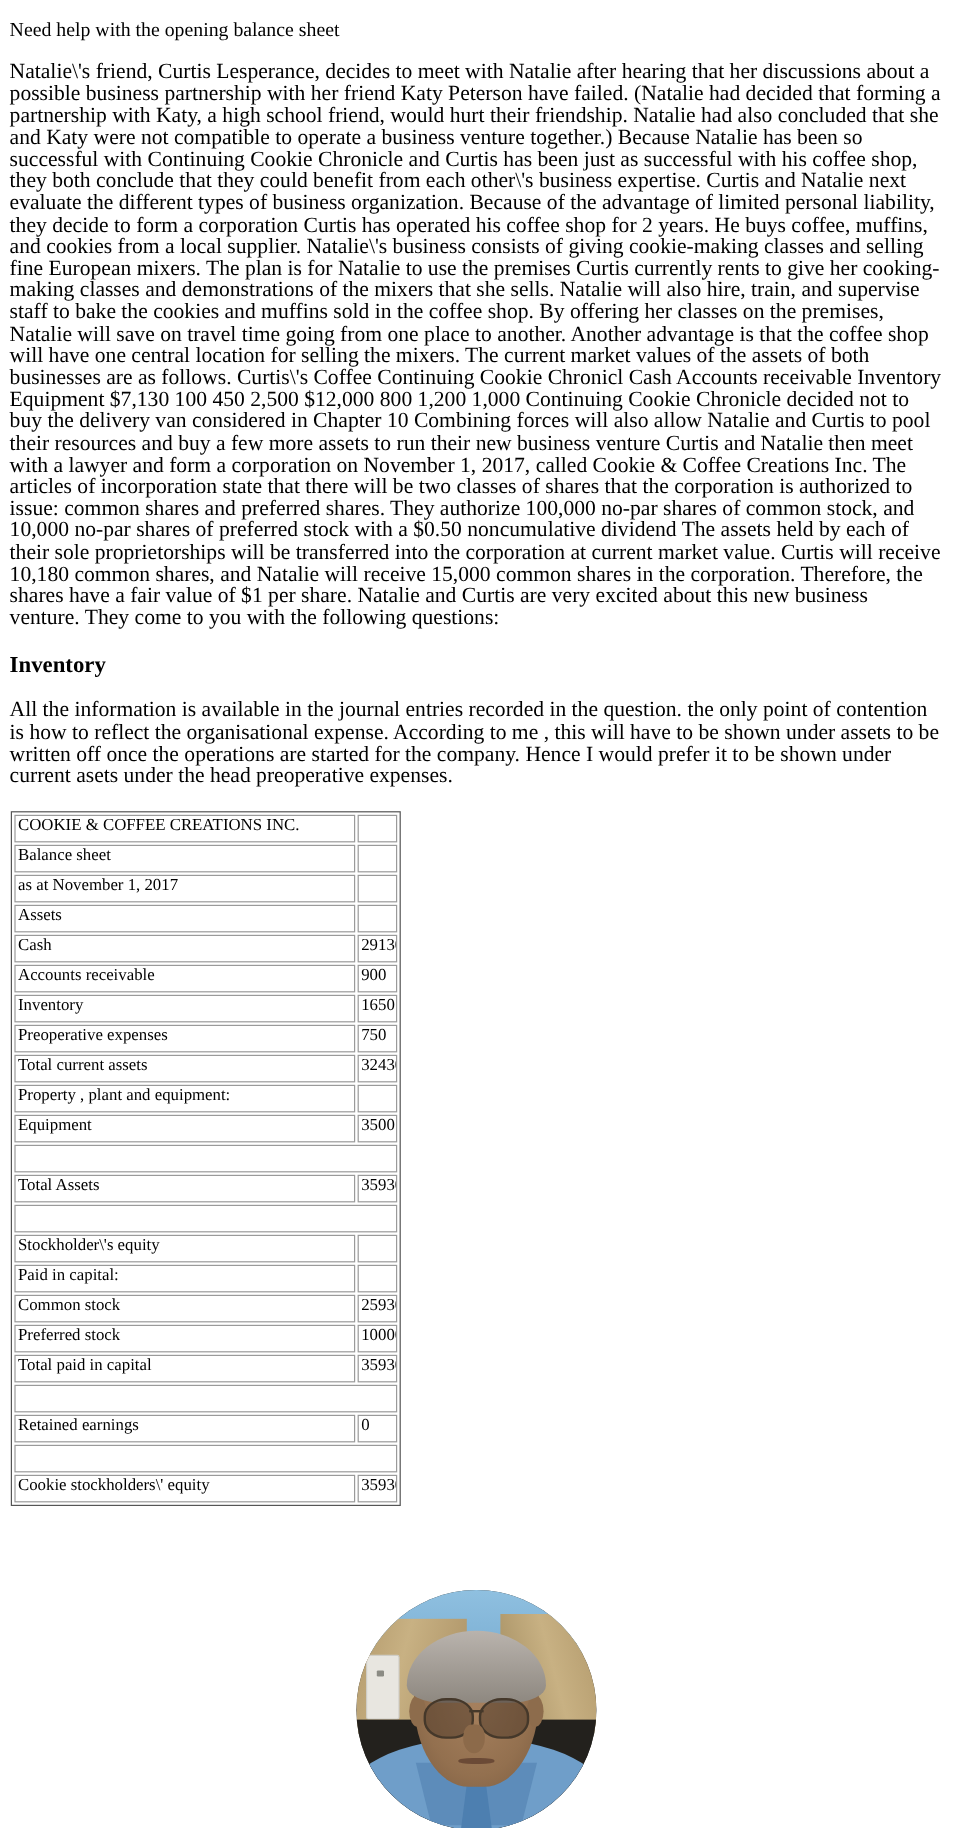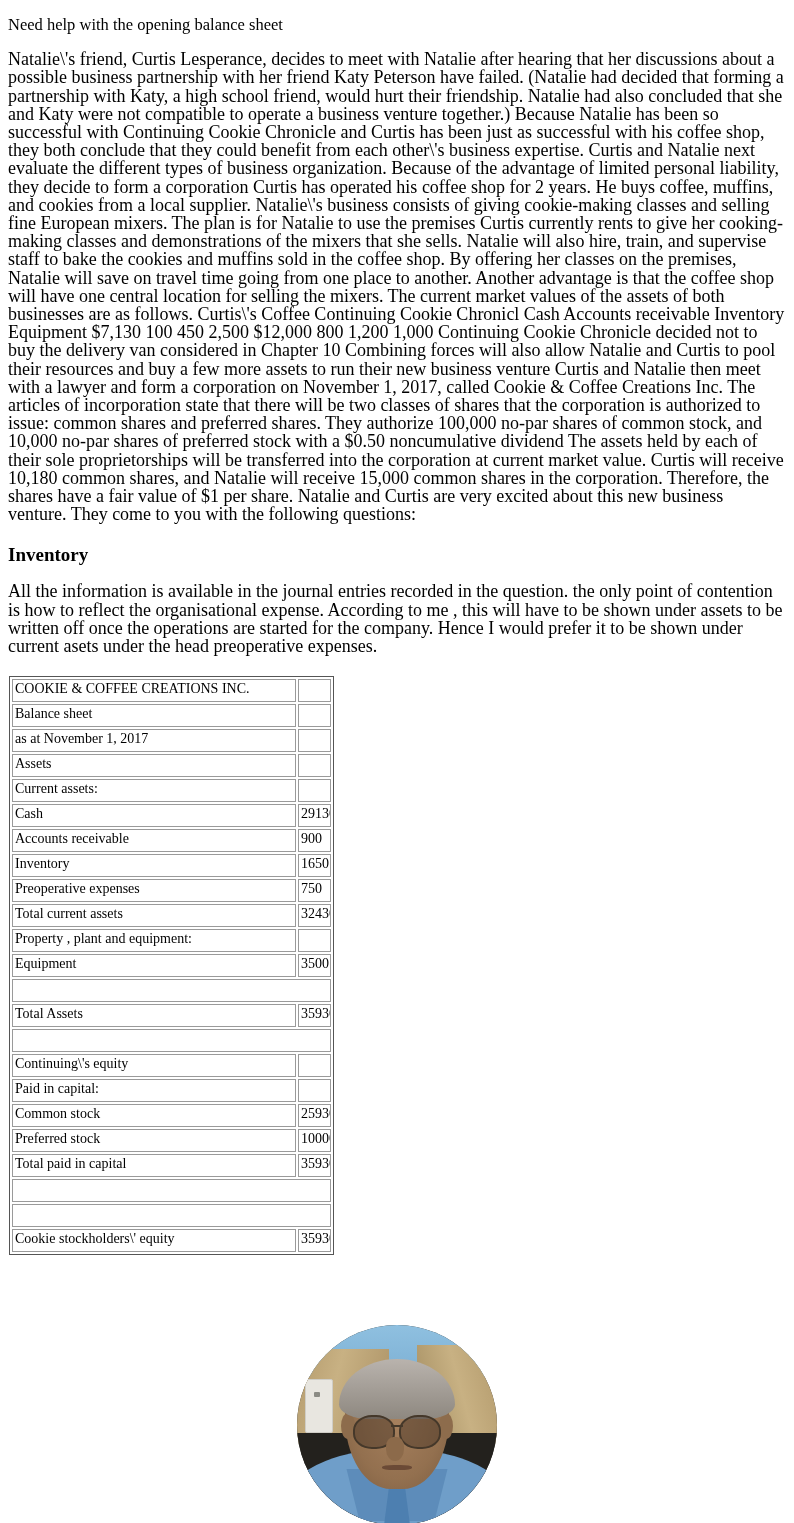--- a/index.html
+++ b/index.html
@@ -247,10 +247,6 @@
       <tbody id="bs-rows">
           <tr>
             <td class="lbl">Assets</td>
-            <td class="val"></td>
-          </tr>
-          <tr>
-            <td class="lbl">Current assets:</td>
             <td class="val"></td>
           </tr>
           <tr>

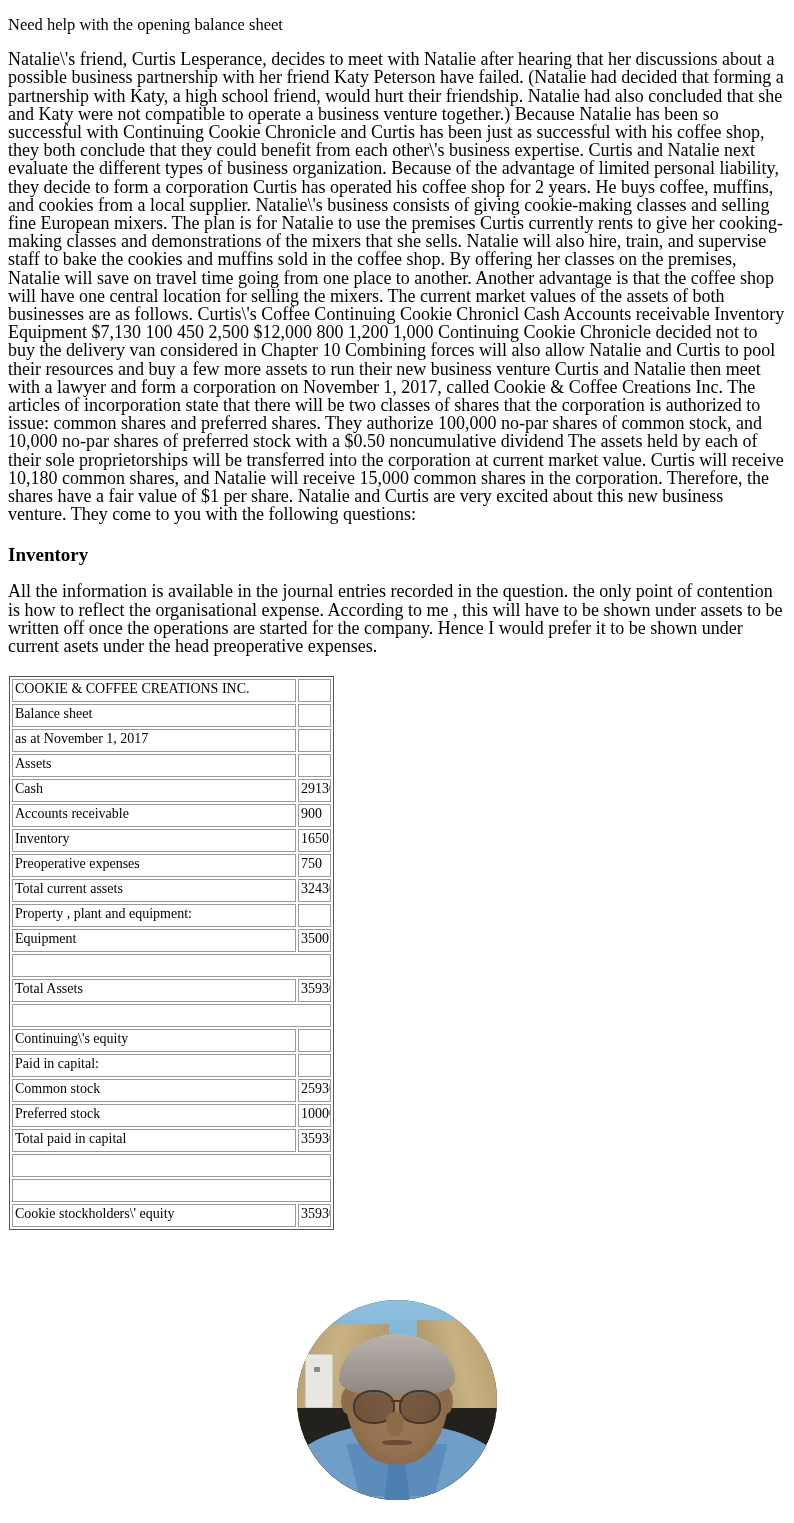--- a/index.html
+++ b/index.html
@@ -288,7 +288,7 @@
             <td colspan="2"></td>
           </tr>
           <tr>
-            <td class="lbl">Continuing\'s equity</td>
+            <td class="lbl">Stockholder\'s equity</td>
             <td class="val"></td>
           </tr>
           <tr>

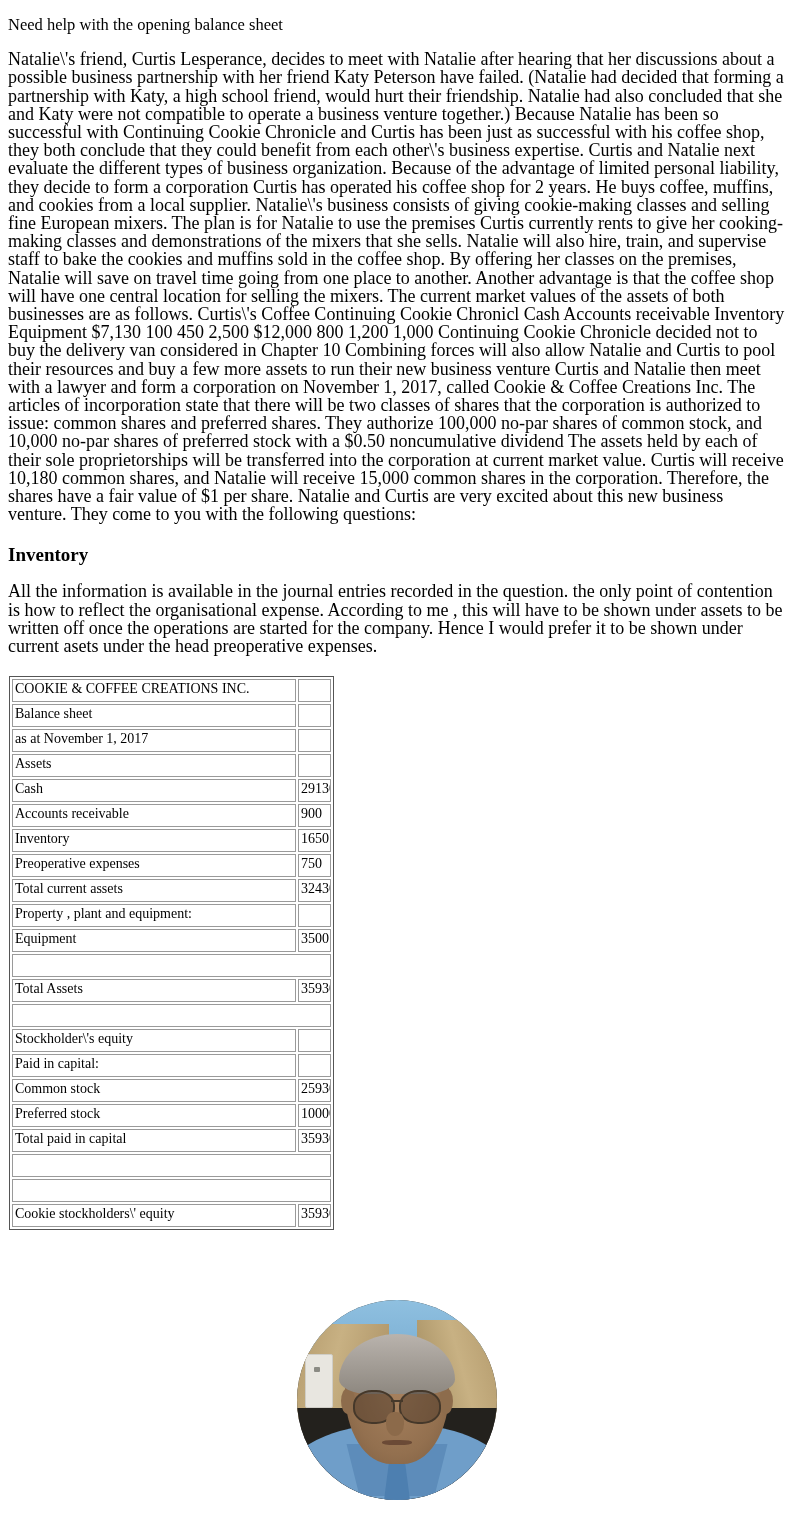--- a/index.html
+++ b/index.html
@@ -309,6 +309,10 @@
           </tr>
           <tr class="bs-gap">
             <td colspan="2"></td>
+          </tr>
+          <tr>
+            <td class="lbl">Retained earnings</td>
+            <td class="val">0</td>
           </tr>
           <tr class="bs-gap">
             <td colspan="2"></td>

